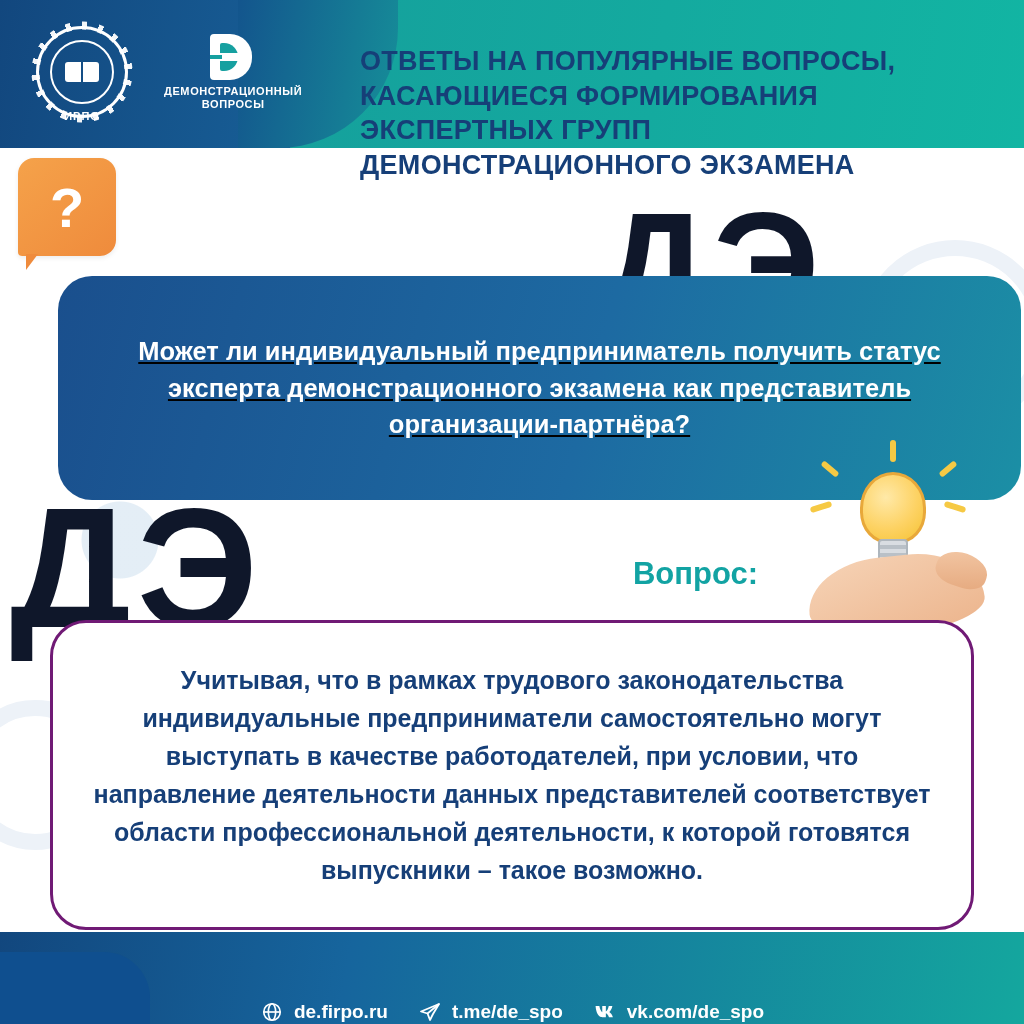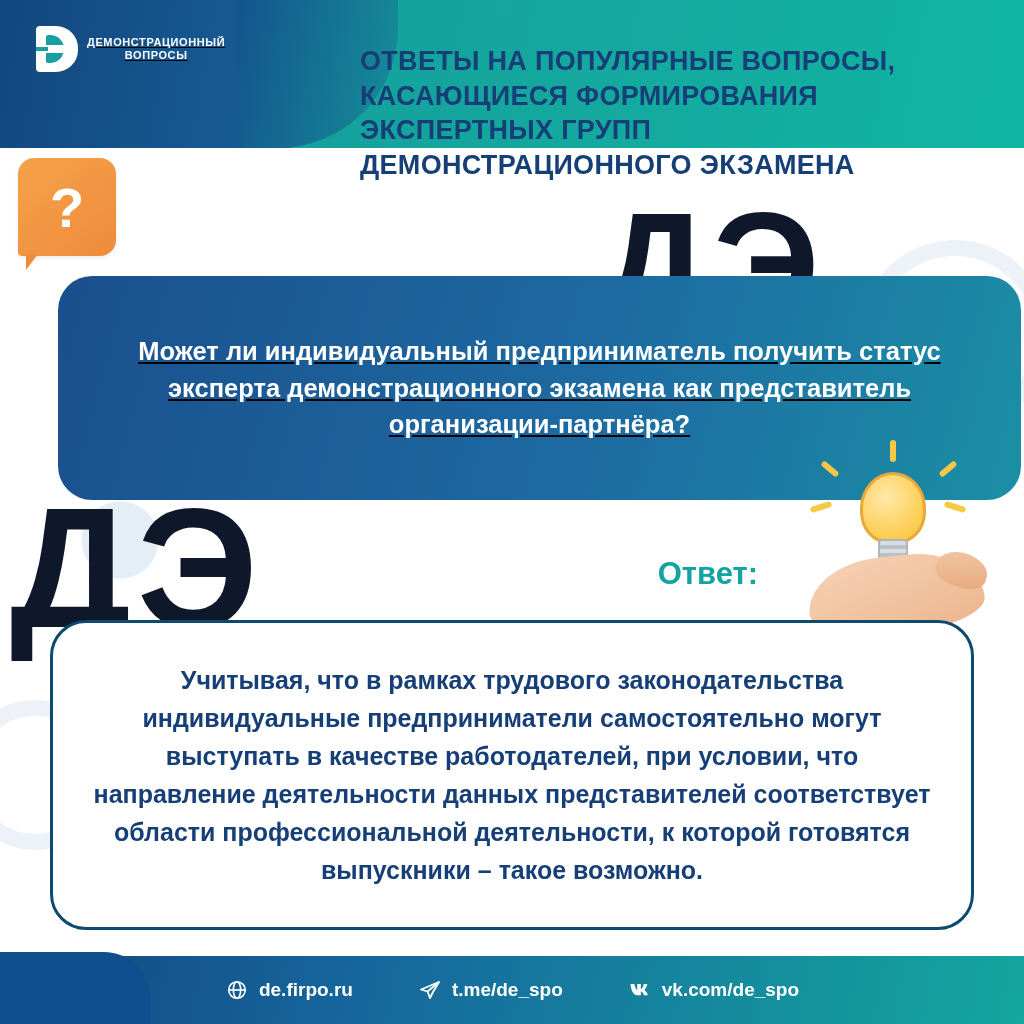--- a/index.html
+++ b/index.html
@@ -103,7 +103,7 @@
     font-size: 11px; font-weight: 700; letter-spacing: 1px;
   }
 
-  .de-logo { display: flex; flex-direction: row; align-items: center; gap: 5px; text-decoration: underline; }
+  .de-logo { display: flex; flex-direction: column; align-items: center; gap: 5px; }
   .de-mark {
     position: relative; width: 46px; height: 46px;
   }

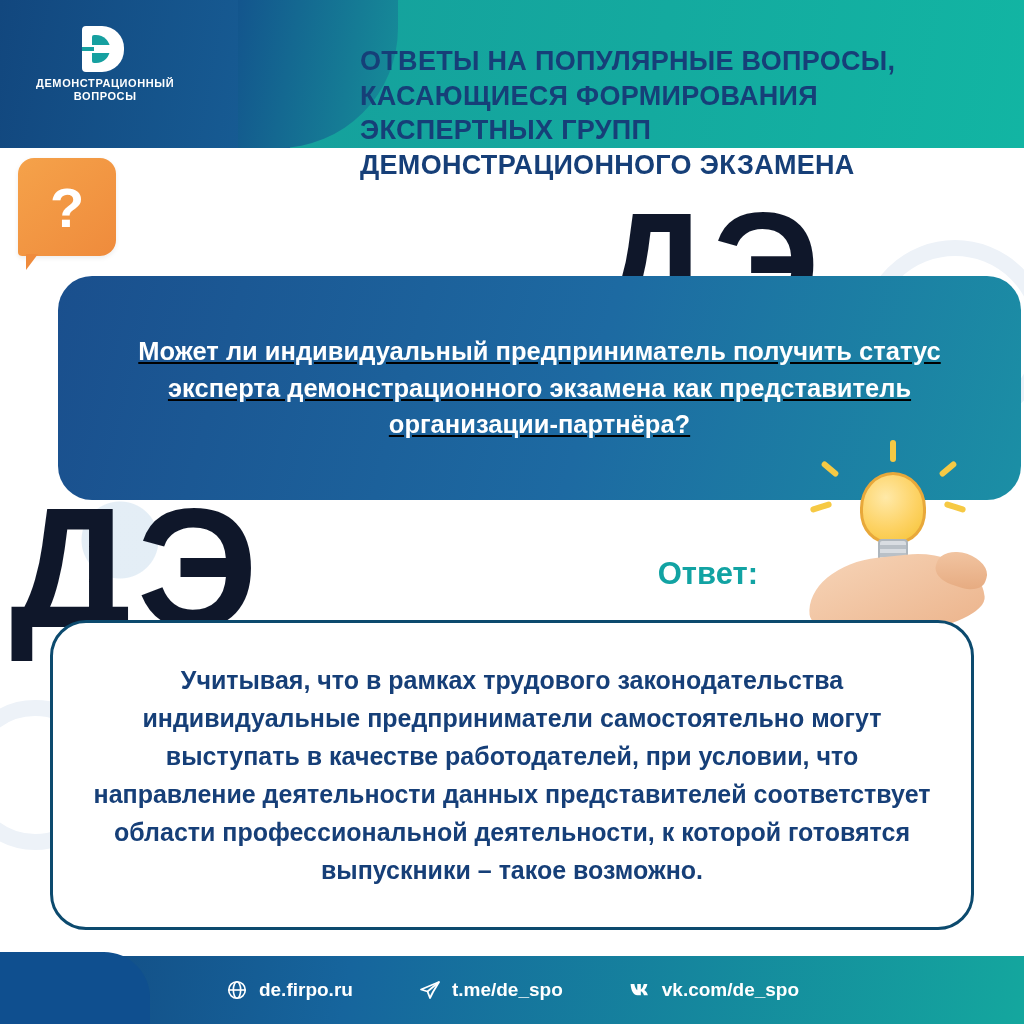--- a/index.html
+++ b/index.html
@@ -284,6 +284,14 @@
   </div>
 
   <div class="logo-block">
+    <div class="emblem">
+      <div class="gear-teeth"></div>
+      <div class="outer"></div>
+      <div class="inner">
+        <div class="book"></div>
+      </div>
+      <div class="caption">ИРПО</div>
+    </div>
 
     <div class="de-logo">
       <div class="de-mark">

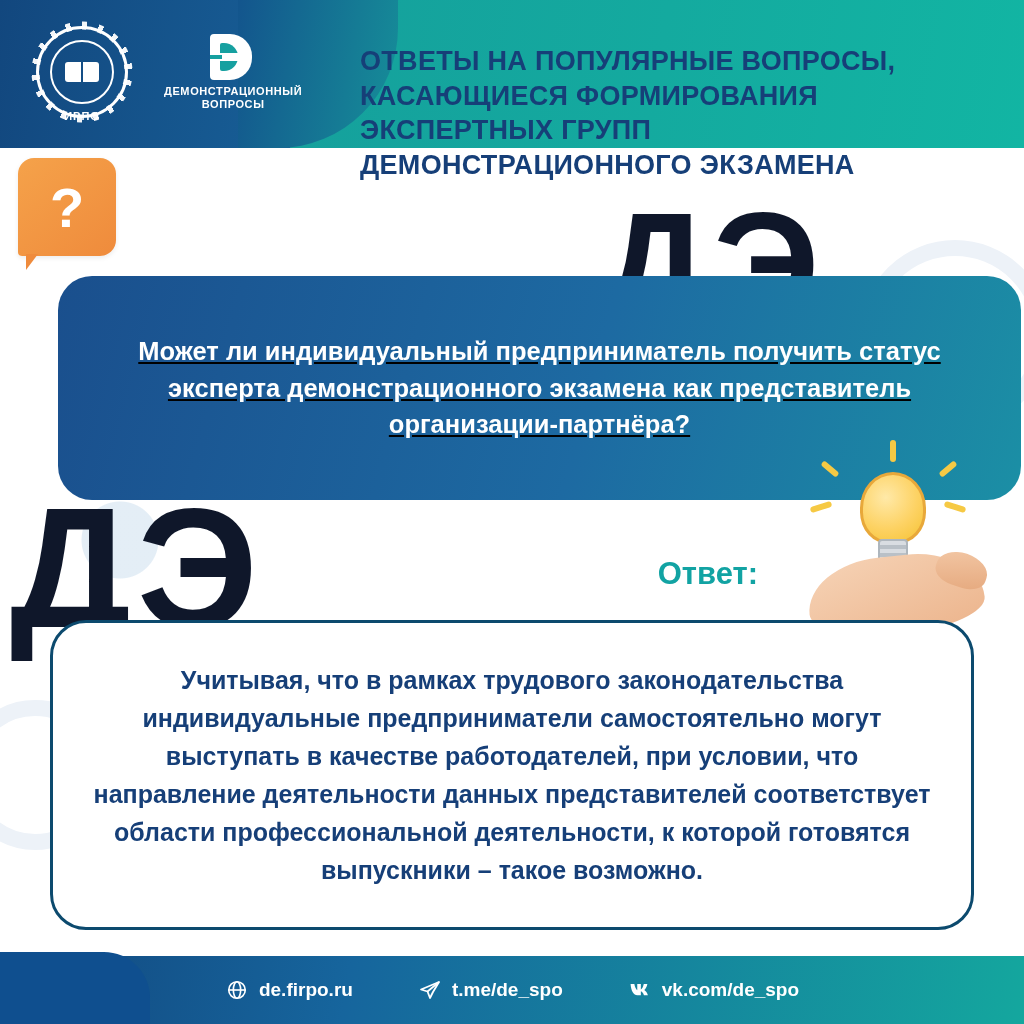--- a/index.html
+++ b/index.html
@@ -315,7 +315,7 @@
     <div class="q-text">Может ли индивидуальный предприниматель получить статус эксперта демонстрационного экзамена как представитель организации-партнёра?</div>
   </div>
 
-  <div class="a-label">Ответ:</div>
+  <div class="a-label">Вопрос:</div>
 
   <div class="bulb-wrap">
     <div class="ray r-a"></div>

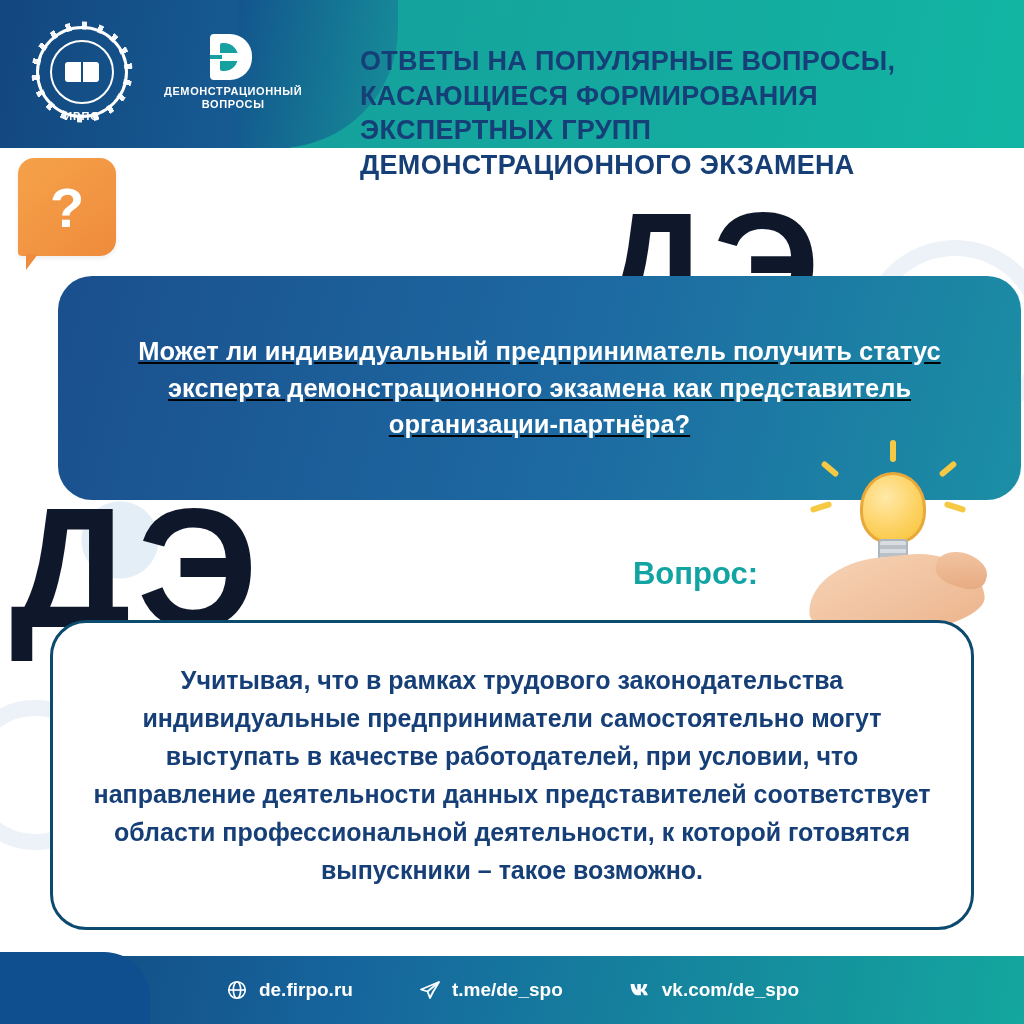--- a/index.html
+++ b/index.html
@@ -235,7 +235,7 @@
     position: absolute; left: 50px; top: 620px;
     width: 924px; height: 310px;
     background: #ffffff;
-    border: 3px solid #0c4a6e;
+    border: 3px solid #701a75;
     border-radius: 36px;
     display: flex; align-items: center; justify-content: center;
     padding: 14px 40px;

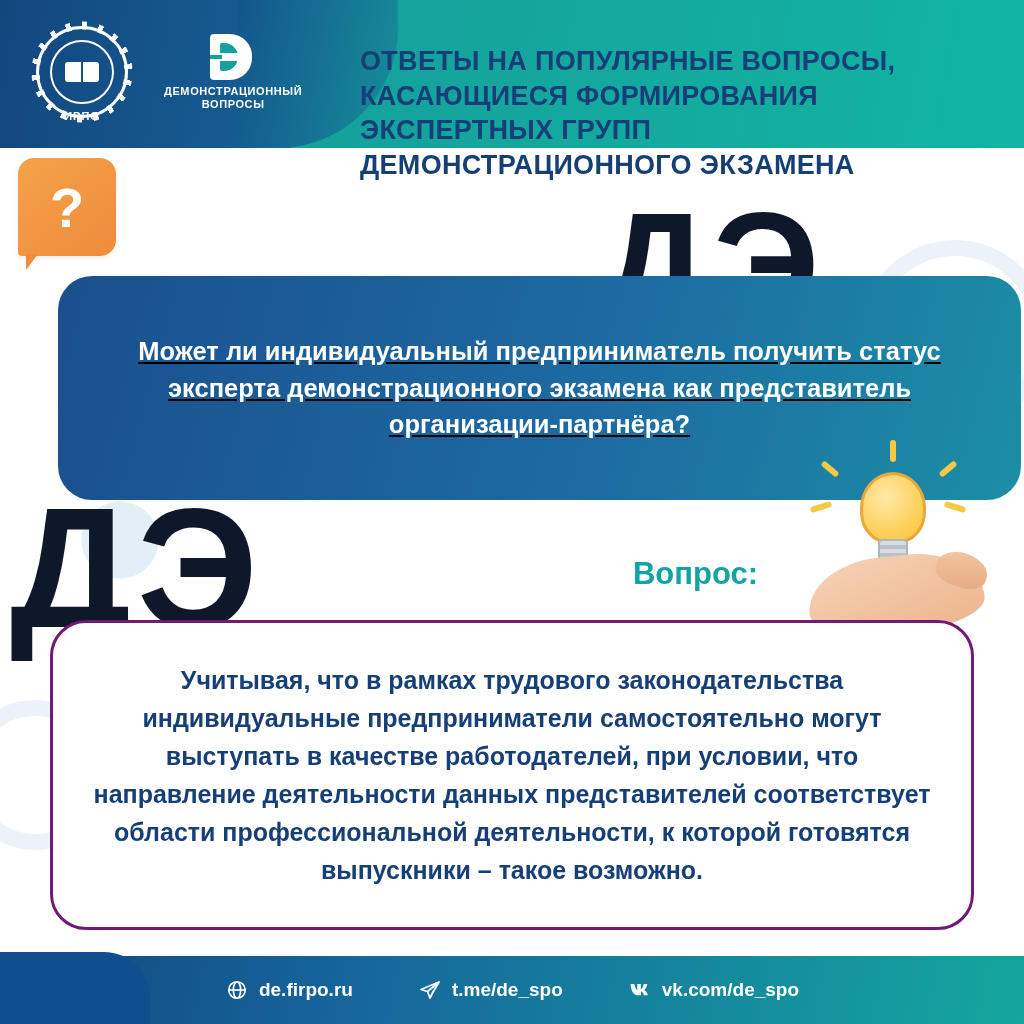--- a/index.html
+++ b/index.html
@@ -248,9 +248,9 @@
   
   .footer {
     position: absolute; left: 0; bottom: 0;
-    width: 1024px; height: 68px;
+    width: 1024px; height: 92px;
     background: linear-gradient(100deg,#12477e 0%, #16659d 34%, #14a79e 100%);
-    display: flex; align-items: center; justify-content: center; gap: 65px;
+    display: flex; align-items: flex-end; justify-content: center; gap: 30px;
   }
   .footer-corner {
     position: absolute; left: 0; bottom: 0; width: 150px; height: 72px;

